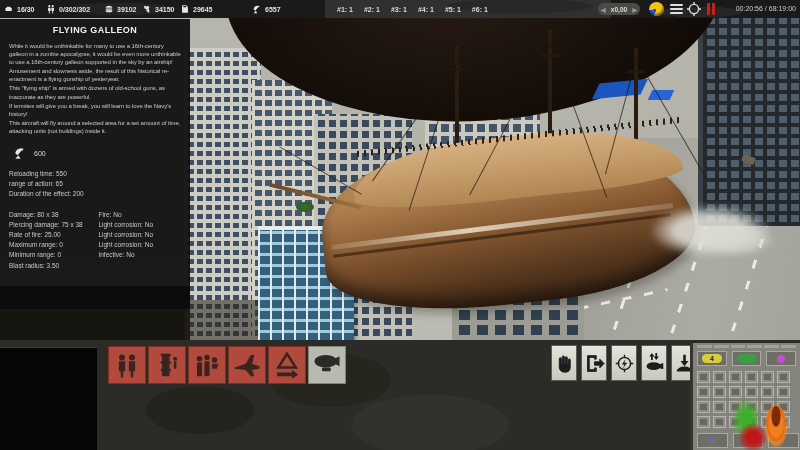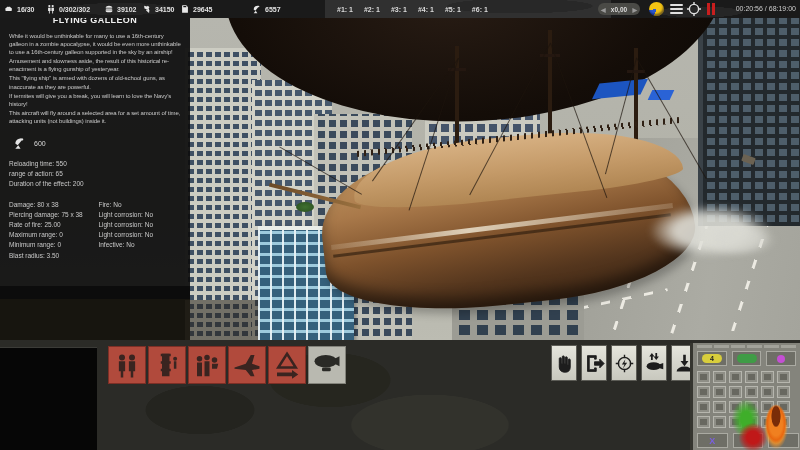--- a/index.html
+++ b/index.html
@@ -93,7 +93,7 @@
     background:radial-gradient(#3f7030,#2a4f1e);}
 
   
-  .infopanel{position:absolute;left:0;top:9px;width:190px;height:290px;z-index:30;
+  .infopanel{position:absolute;left:0;top:19px;width:190px;height:290px;z-index:30;
     background:rgba(12,12,12,0.92);color:#c9c9c9;padding:5px 9px;box-sizing:border-box;}
   .ptitle{text-align:center;font-size:9px;font-weight:bold;color:#f0f0f0;letter-spacing:.4px;margin:1px 0 7px;}
   .desc p{font-size:6px;line-height:1.35;margin:0 0 1px;letter-spacing:-0.1px;}

